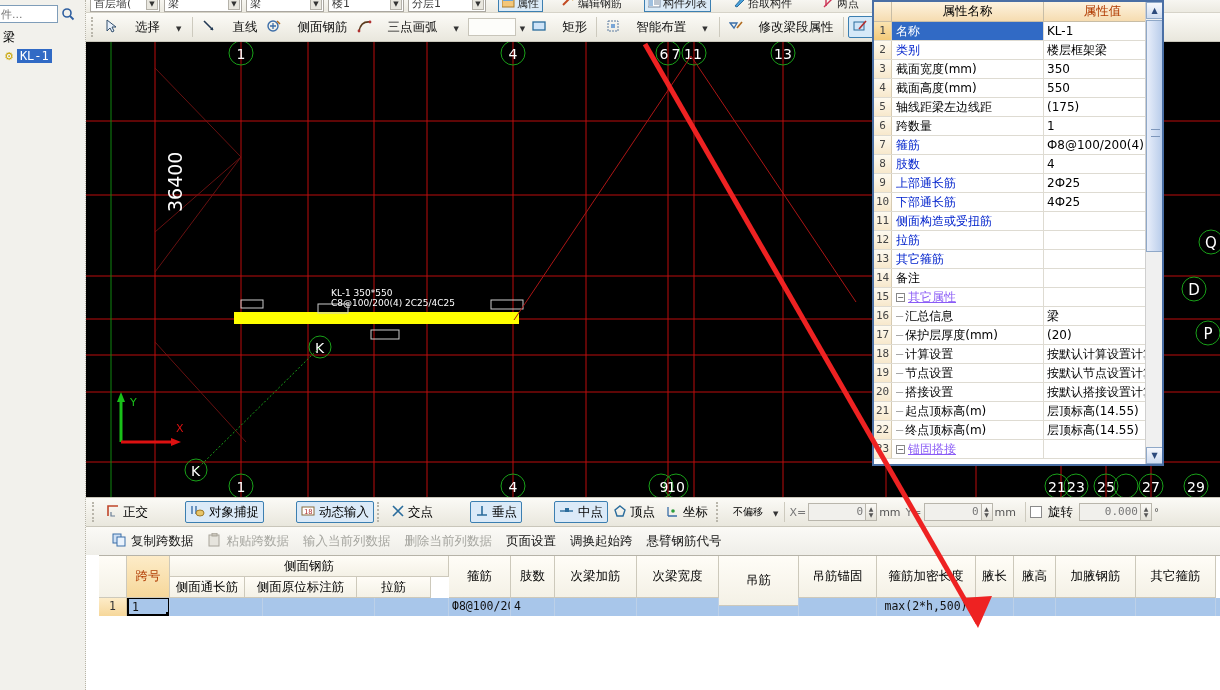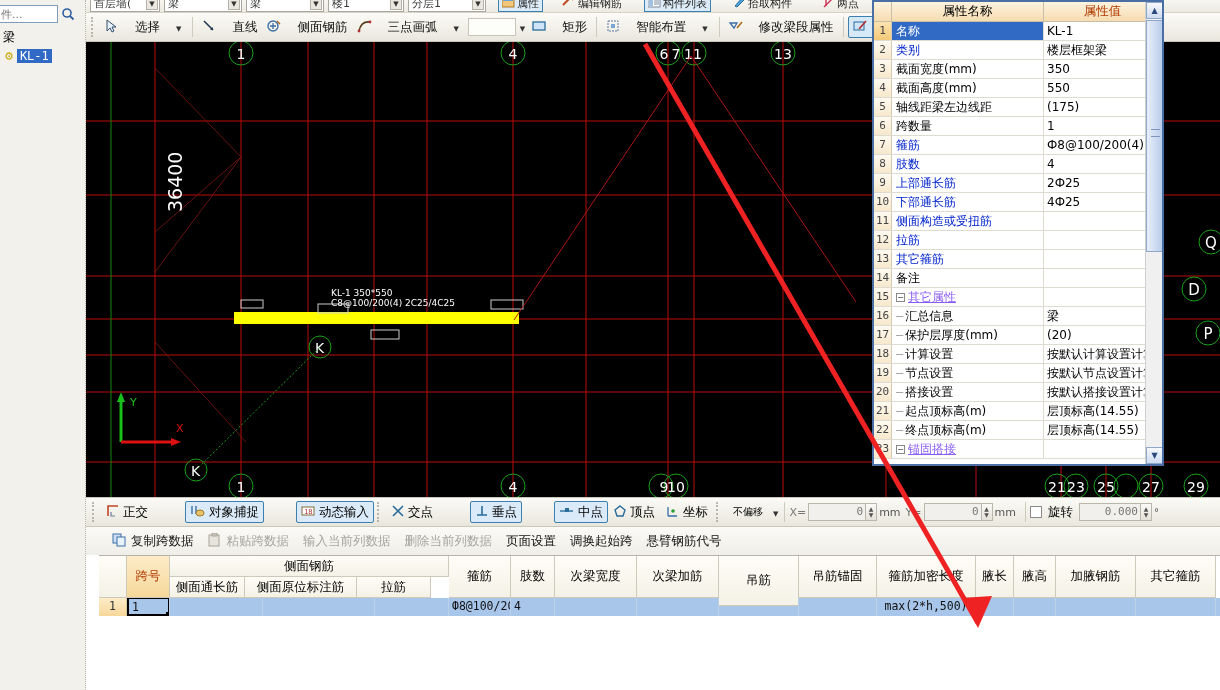--- a/index.html
+++ b/index.html
@@ -875,8 +875,8 @@
       </div>
       <div class="th" style="width:62px;height:42px;">箍筋</div>
       <div class="th" style="width:44px;height:42px;">肢数</div>
+      <div class="th" style="width:82px;height:42px;">次梁加筋</div>
       <div class="th" style="width:82px;height:42px;">次梁宽度</div>
-      <div class="th" style="width:82px;height:42px;">次梁加筋</div>
       <div class="th" style="width:80px;height:50px;">吊筋</div>
       <div class="th" style="width:78px;height:42px;">吊筋锚固</div>
       <div class="th" style="width:99px;height:42px;">箍筋加密长度</div>

